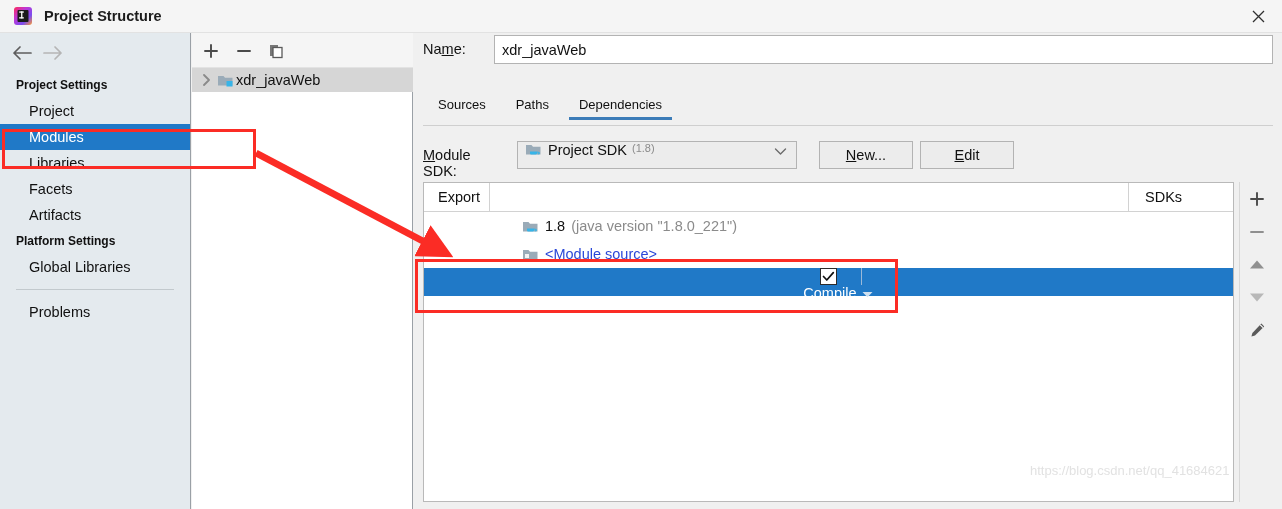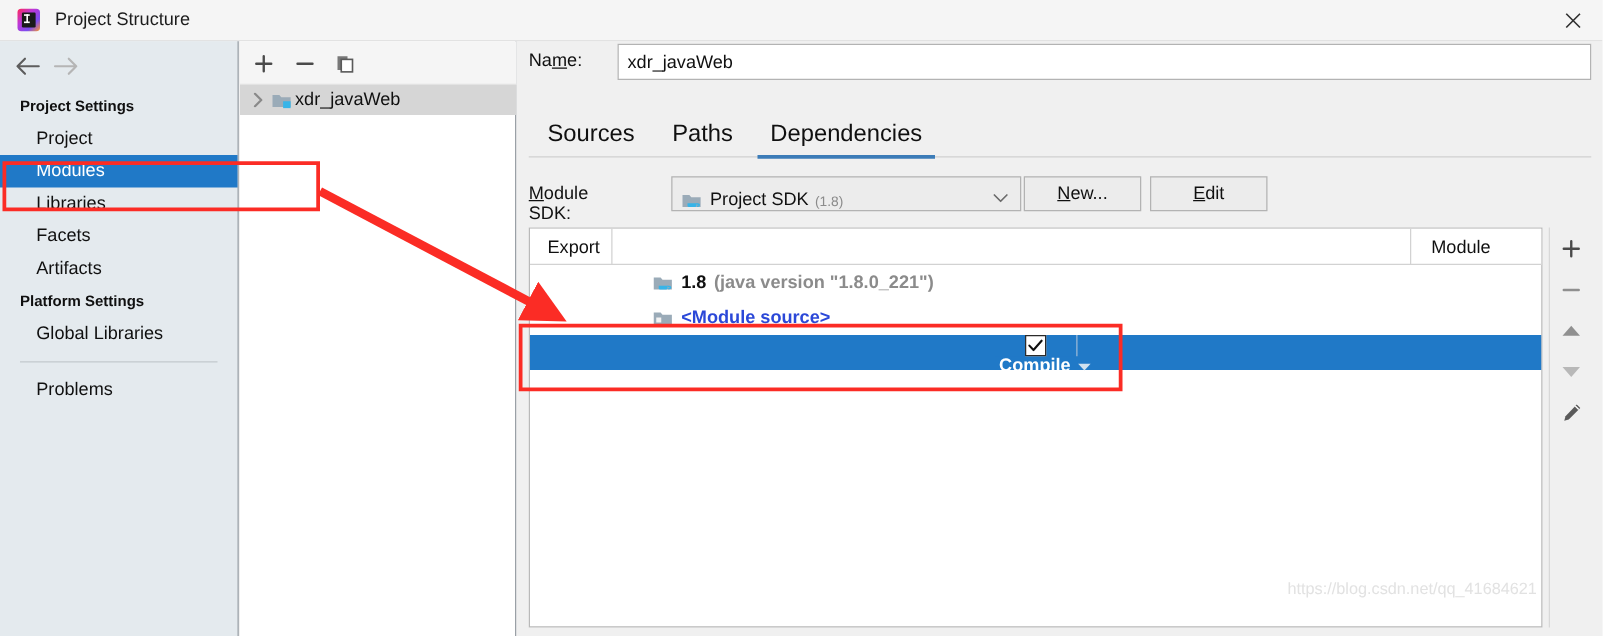--- a/index.html
+++ b/index.html
@@ -20,6 +20,7 @@
     position: absolute; left: 0; top: 0; width: 1282px; height: 33px;
     background: #f5f5f5;
     border-bottom: 1px solid #e2e2e2;
+    font-weight: bold;
   }
   .title-icon {
     position: absolute; left: 13px; top: 6px; width: 20px; height: 20px;

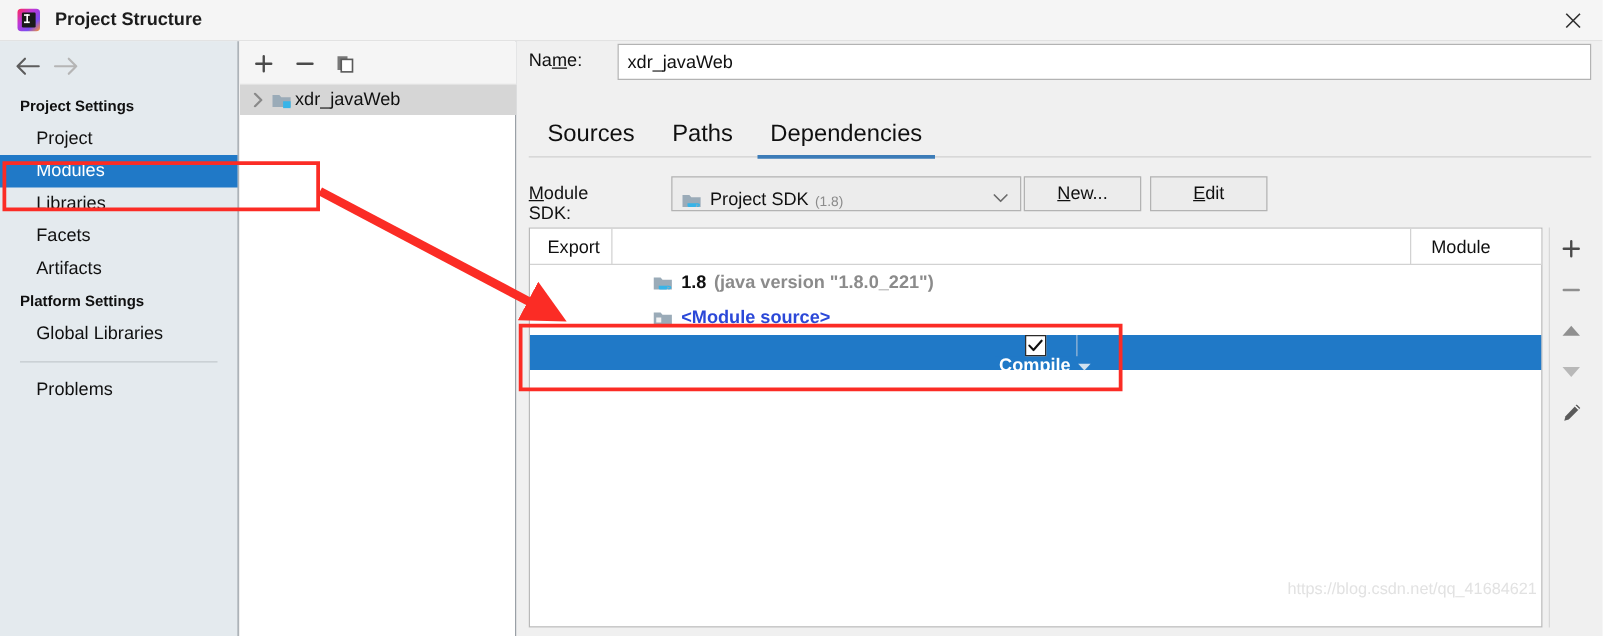--- a/index.html
+++ b/index.html
@@ -126,7 +126,7 @@
     display: flex; align-items: flex-start;
   }
   .tab {
-    font-size: 19px; color: #101010;
+    font-size: 13px; color: #101010;
     padding: 4px 15px 8px 15px;
     cursor: default; position: relative;
   }

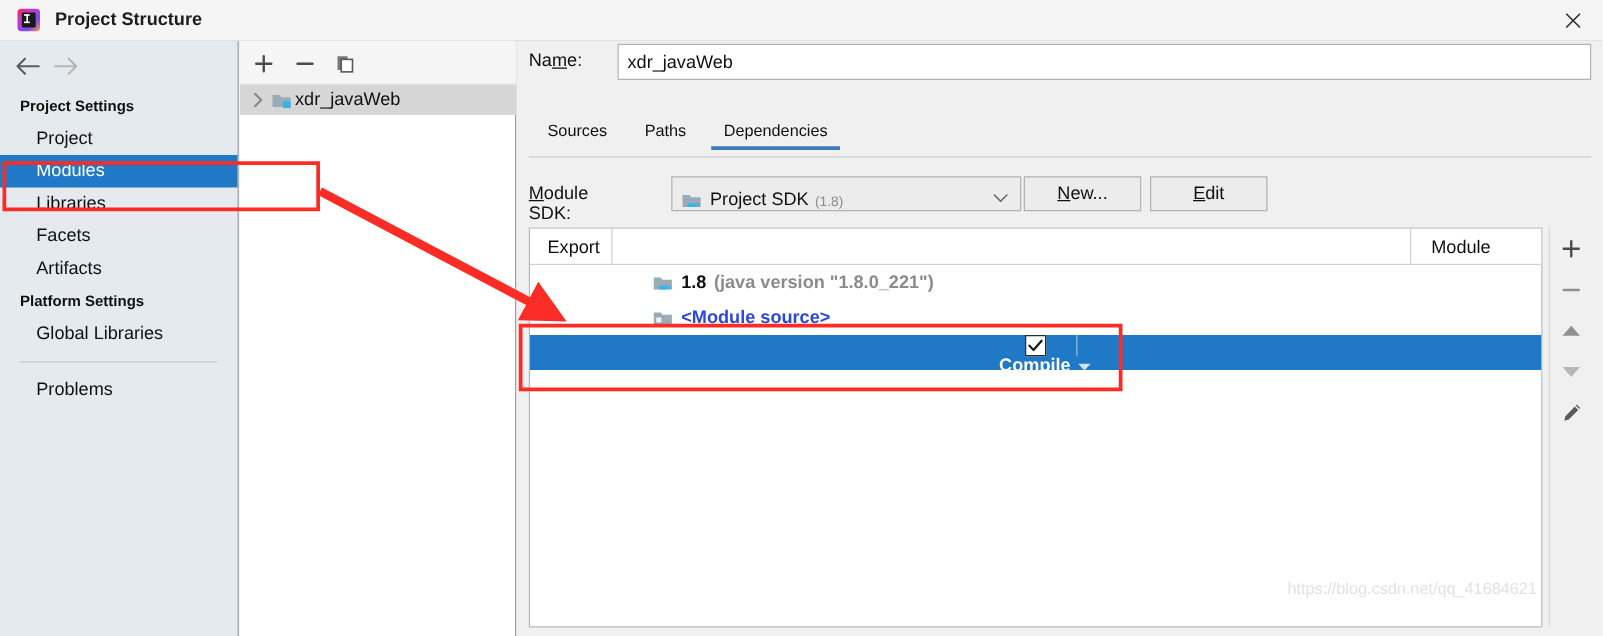--- a/index.html
+++ b/index.html
@@ -138,9 +138,9 @@
   .sdk-row { position: absolute; left: 9px; top: 108px; height: 30px; }
   .sdk-label { position: absolute; left: 0; top: 6px; font-size: 14.5px; color: #101010; }
   .sdk-combo {
-    position: absolute; left: 114px; top: 0; width: 280px; height: 28px;
+    position: absolute; left: 94px; top: 0; width: 280px; height: 28px;
     background: #ececec; border: 1px solid #b3b3b3;
-    display: flex; align-items: flex-end; cursor: default;
+    display: flex; align-items: flex-start; cursor: default;
   }
   .sdk-combo .ic { margin: 0 6px 0 7px; display: flex; align-items: center; }
   .sdk-txt { font-size: 14.5px; color: #101010; }

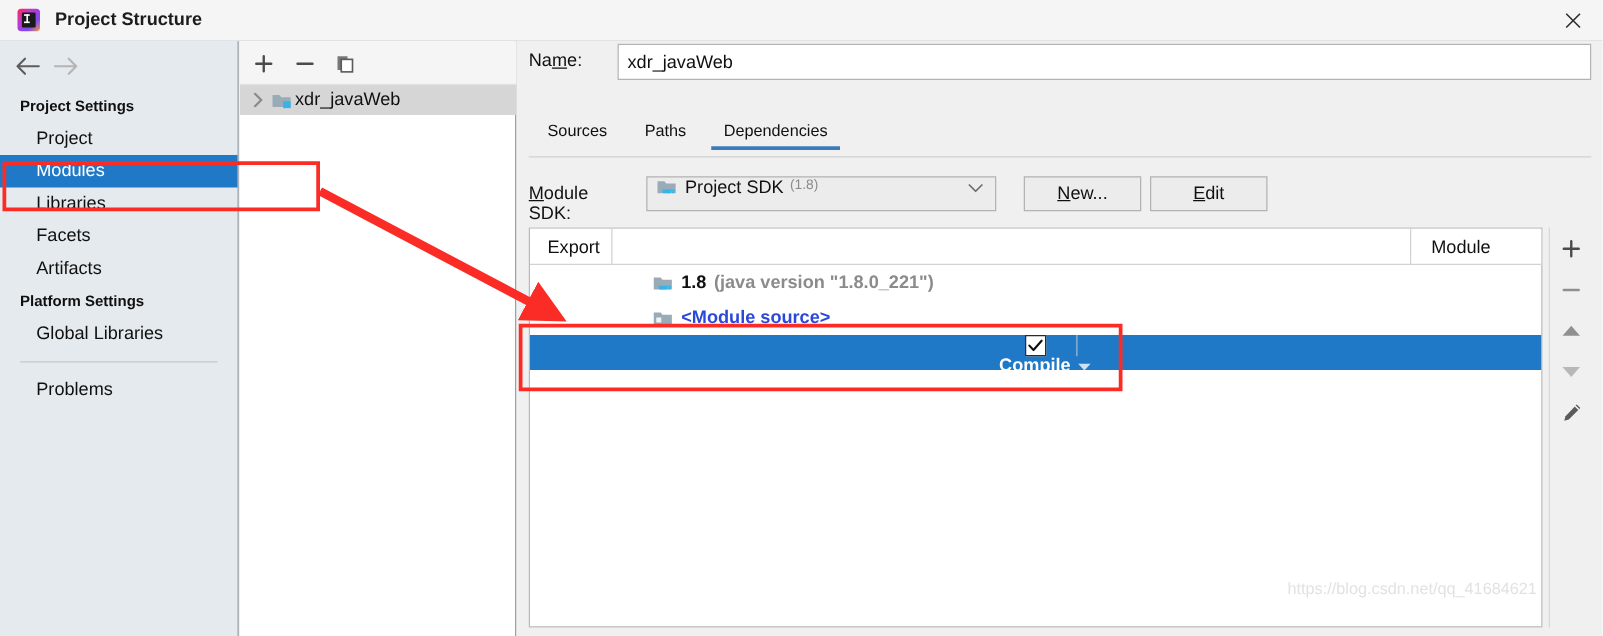--- a/index.html
+++ b/index.html
@@ -164,6 +164,7 @@
   .thead {
     display: flex; height: 29px; background: #ffffff;
     border-bottom: 1px solid #d2d2d2;
+    align-items: center;
   }
   .th {
     font-size: 14.5px; color: #101010;

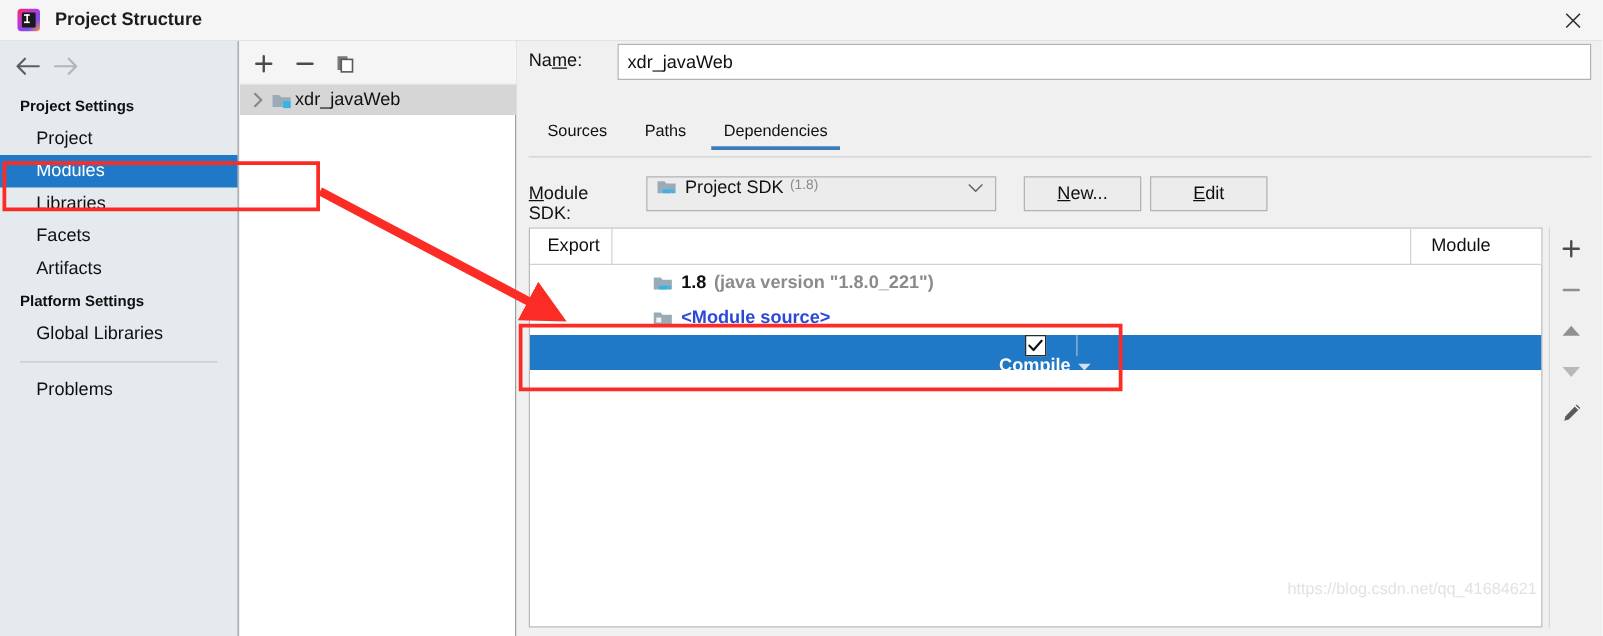--- a/index.html
+++ b/index.html
@@ -377,7 +377,7 @@
       <div class="thead">
         <div class="th th-export">Export</div>
         <div class="th th-mid"></div>
-        <div class="th th-scope">Module</div>
+        <div class="th th-scope">SDKs</div>
       </div>
 
       <div class="trow">

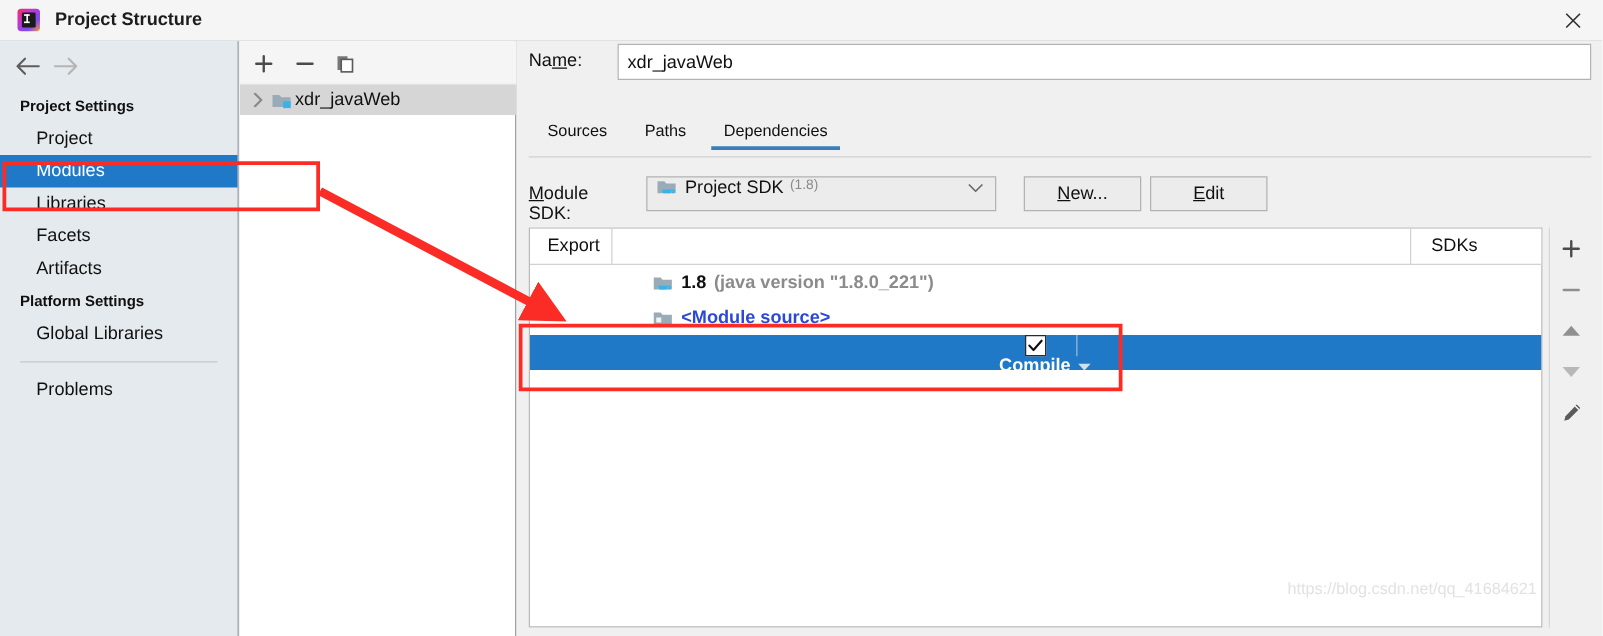--- a/index.html
+++ b/index.html
@@ -177,7 +177,7 @@
 
   .trow {
     display: flex; height: 28px; align-items: center;
-    font-size: 14.5px; cursor: default; font-weight: bold;
+    font-size: 14.5px; cursor: default;
   }
   .trow .cell-export {
     width: 66px; height: 28px;

